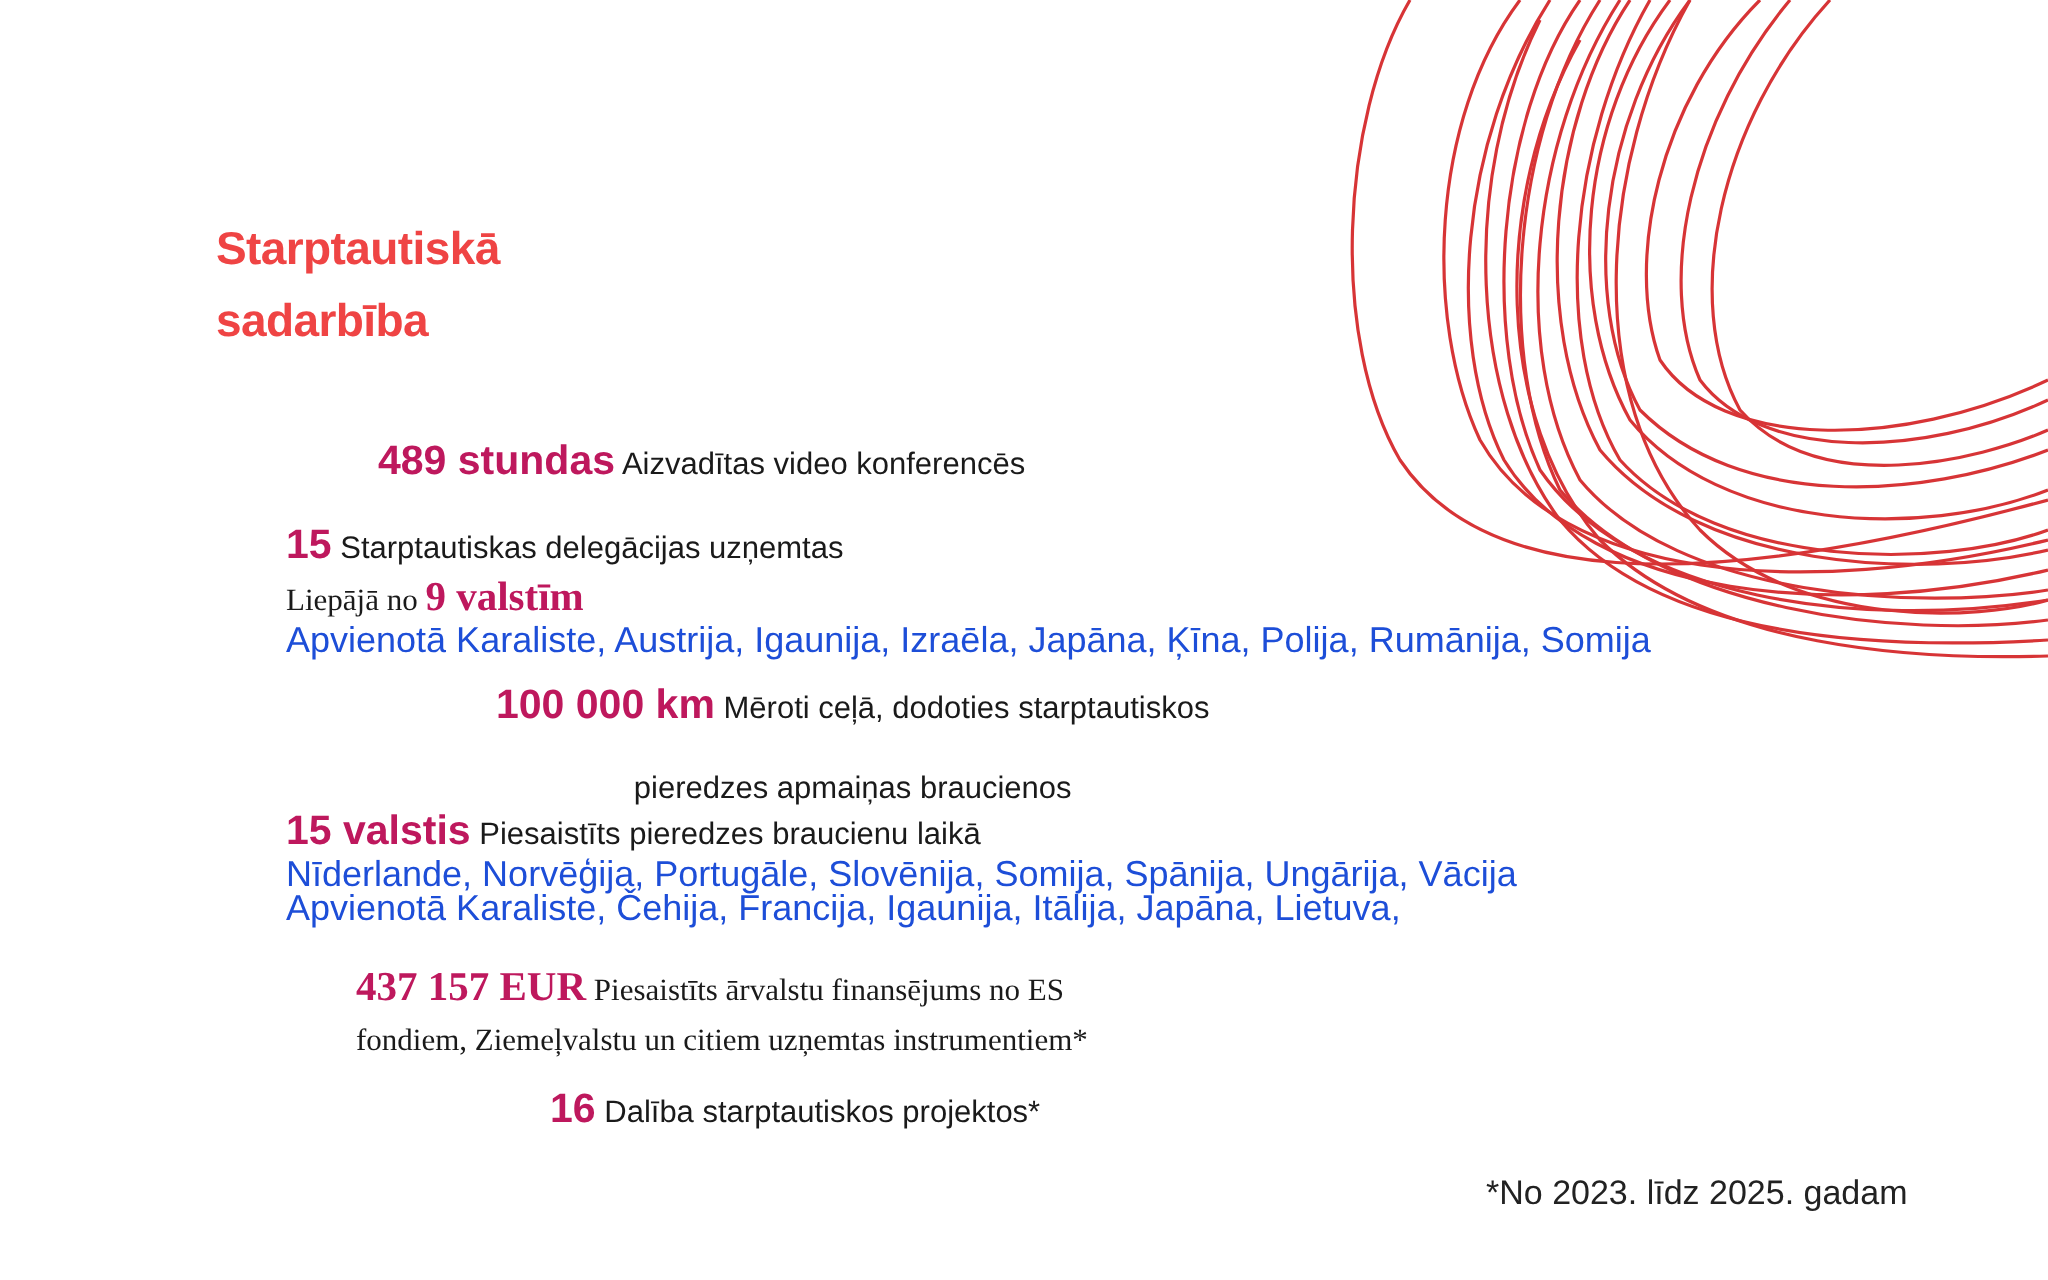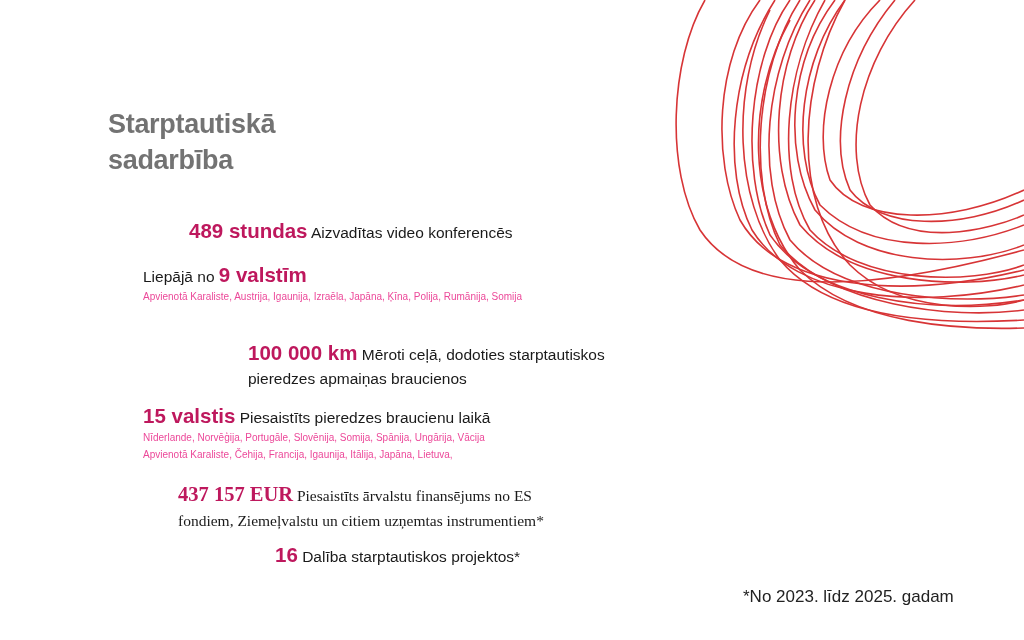--- a/index.html
+++ b/index.html
@@ -5,7 +5,7 @@
   html, body { margin:0; padding:0; }
   body { width:1024px; height:640px; background:#ffffff; position:relative; overflow:hidden;
          font-family:"Liberation Sans", "DejaVu Sans", sans-serif; color:#1a1a1a; }
-  .title { position:absolute; left:108px; top:106px; font-size:27px; font-weight:bold; line-height:36px; color:#737373; letter-spacing:-0.3px; }
+  .title { position:absolute; left:108px; top:106px; font-size:23px; font-weight:bold; line-height:36px; color:#ef4444; letter-spacing:-0.3px; }
   .stat { position:absolute; font-size:15.5px; line-height:22px; color:#1a1a1a; white-space:nowrap; }
   .big { color:#be185d; font-weight:bold; font-size:20.5px; }
   .small { font-size:10px; line-height:17px; color:#ec4899; }

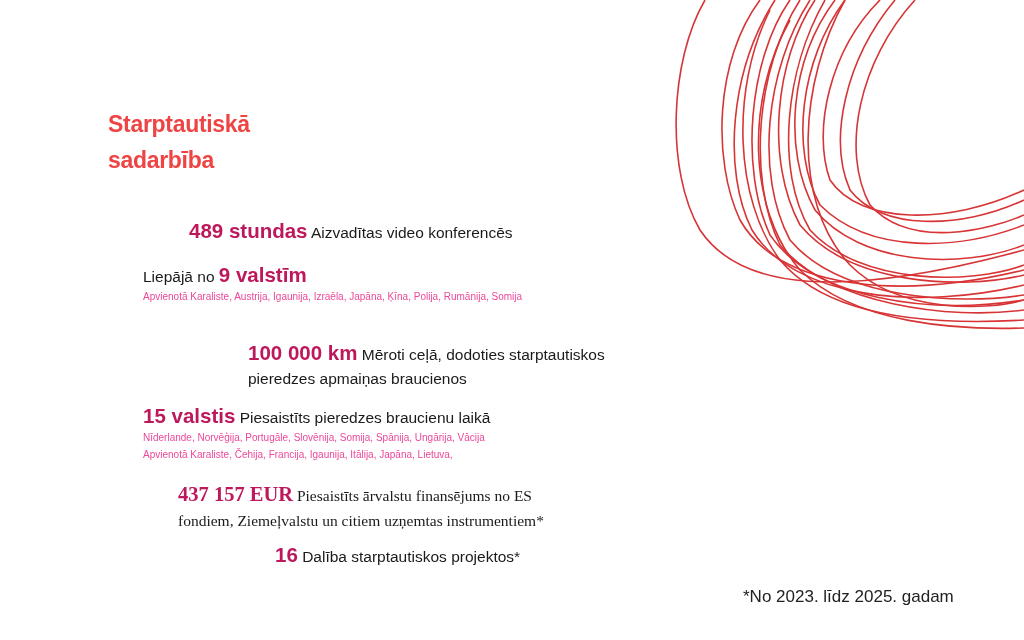--- a/index.html
+++ b/index.html
@@ -47,6 +47,8 @@
 </div>
 
 <div class="stat" style="left:143px; top:262px;">
+  <div><span class="big">15</span>
+    <span>Starptautiskas delegācijas uzņemtas</span></div>
   <div style="margin-top:2px;"><span>Liepājā no</span>
     <span class="big">9 valstīm</span></div>
   <div class="small">Apvienotā Karaliste, Austrija, Igaunija, Izraēla, Japāna, Ķīna, Polija, Rumānija, Somija</div>

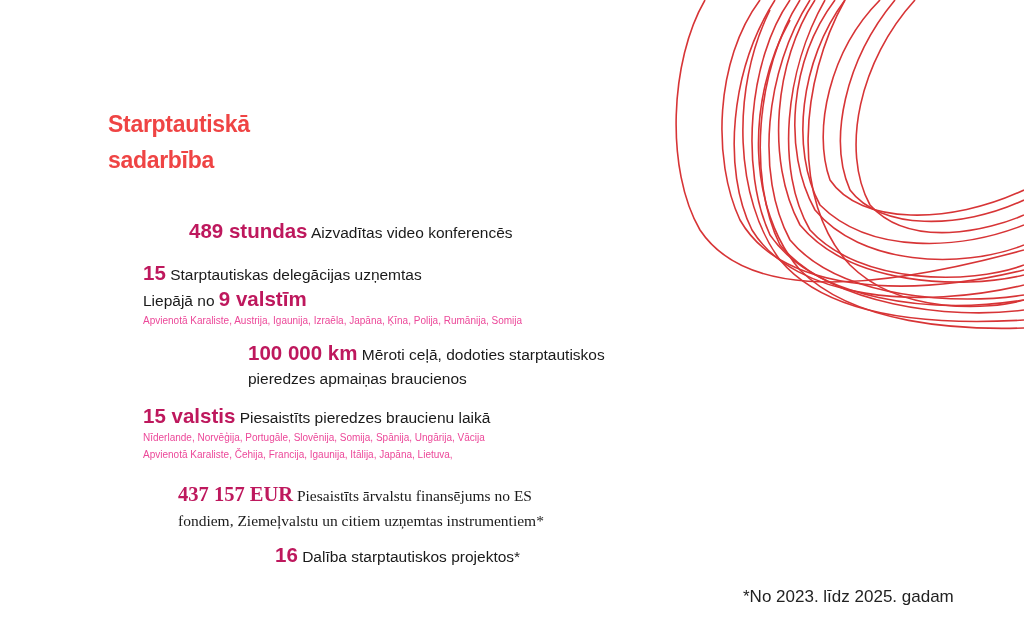--- a/index.html
+++ b/index.html
@@ -49,7 +49,7 @@
 <div class="stat" style="left:143px; top:262px;">
   <div><span class="big">15</span>
     <span>Starptautiskas delegācijas uzņemtas</span></div>
-  <div style="margin-top:2px;"><span>Liepājā no</span>
+  <div style="margin-top:2px;font-family:Liberation Serif, serif;"><span>Liepājā no</span>
     <span class="big">9 valstīm</span></div>
   <div class="small">Apvienotā Karaliste, Austrija, Igaunija, Izraēla, Japāna, Ķīna, Polija, Rumānija, Somija</div>
 </div>

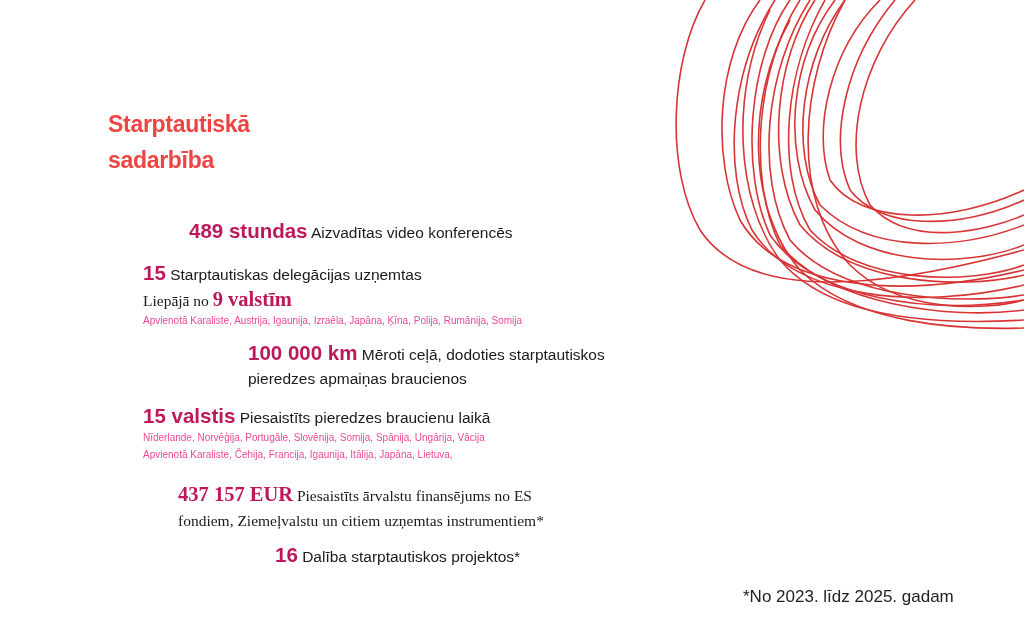--- a/index.html
+++ b/index.html
@@ -8,7 +8,7 @@
   .title { position:absolute; left:108px; top:106px; font-size:23px; font-weight:bold; line-height:36px; color:#ef4444; letter-spacing:-0.3px; }
   .stat { position:absolute; font-size:15.5px; line-height:22px; color:#1a1a1a; white-space:nowrap; }
   .big { color:#be185d; font-weight:bold; font-size:20.5px; }
-  .small { font-size:10px; line-height:17px; color:#ec4899; }
+  .small { font-size:18px; line-height:17px; color:#1d4ed8; }
   .footnote { position:absolute; left:743px; top:587px; font-size:17px; color:#222; }
   svg.swirl { position:absolute; left:0; top:0; }
 </style>

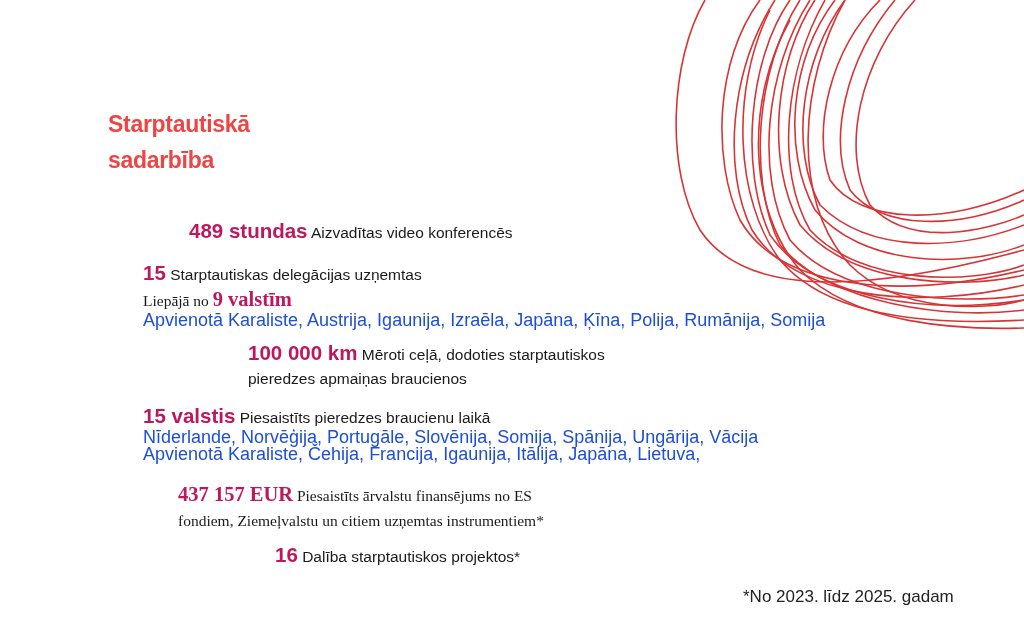--- a/index.html
+++ b/index.html
@@ -57,7 +57,7 @@
 <div class="stat" style="left:248px; top:342px;">
   <div><span class="big">100 000 km</span>
     <span>Mēroti ceļā, dodoties starptautiskos</span></div>
-  <div style="margin-top:2px;">pieredzes apmaiņas braucienos</div>
+  <div style="margin-top:18px;text-align:center;">pieredzes apmaiņas braucienos</div>
 </div>
 
 <div class="stat" style="left:143px; top:405px;">

